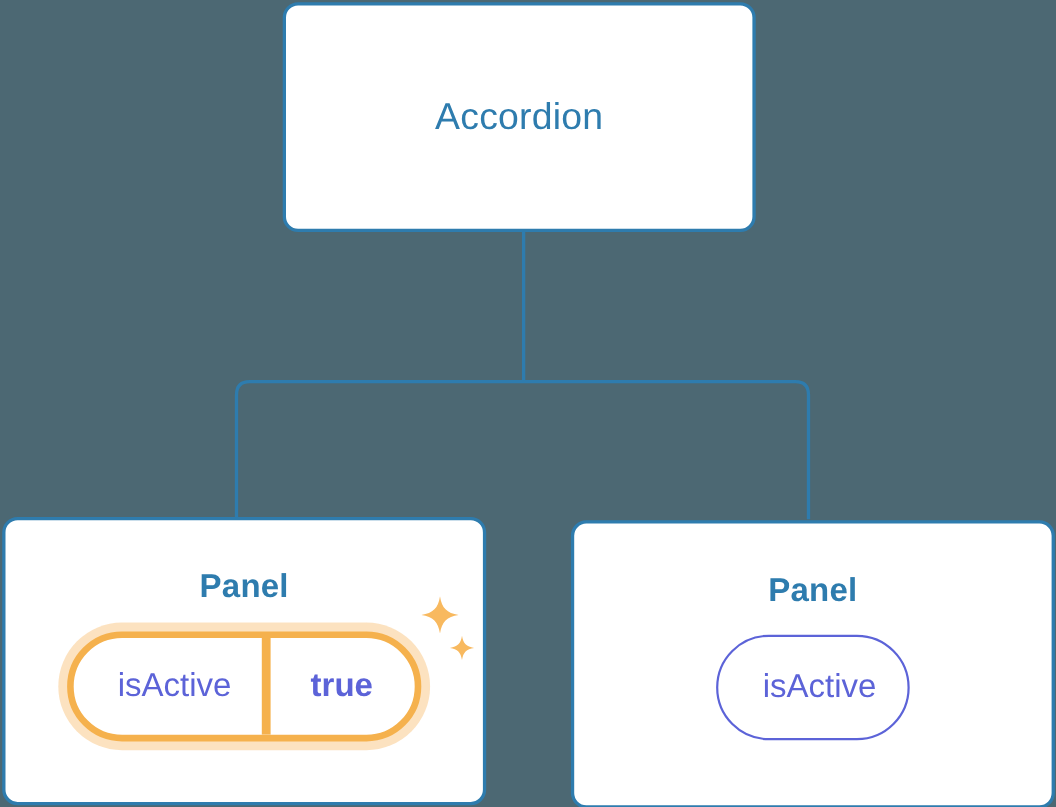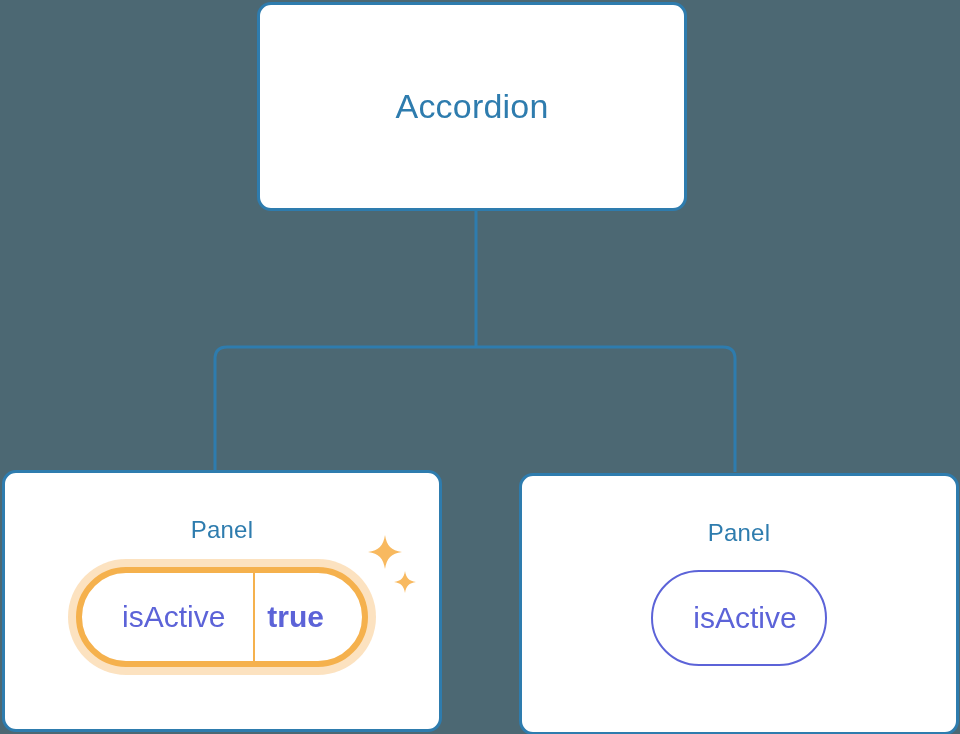--- a/index.html
+++ b/index.html
@@ -78,7 +78,8 @@
   }
 
   .node-panel .node-title {
-    font-size: 24px;
+    font-size: 30px;
+    font-weight: bold;
   }
 
   

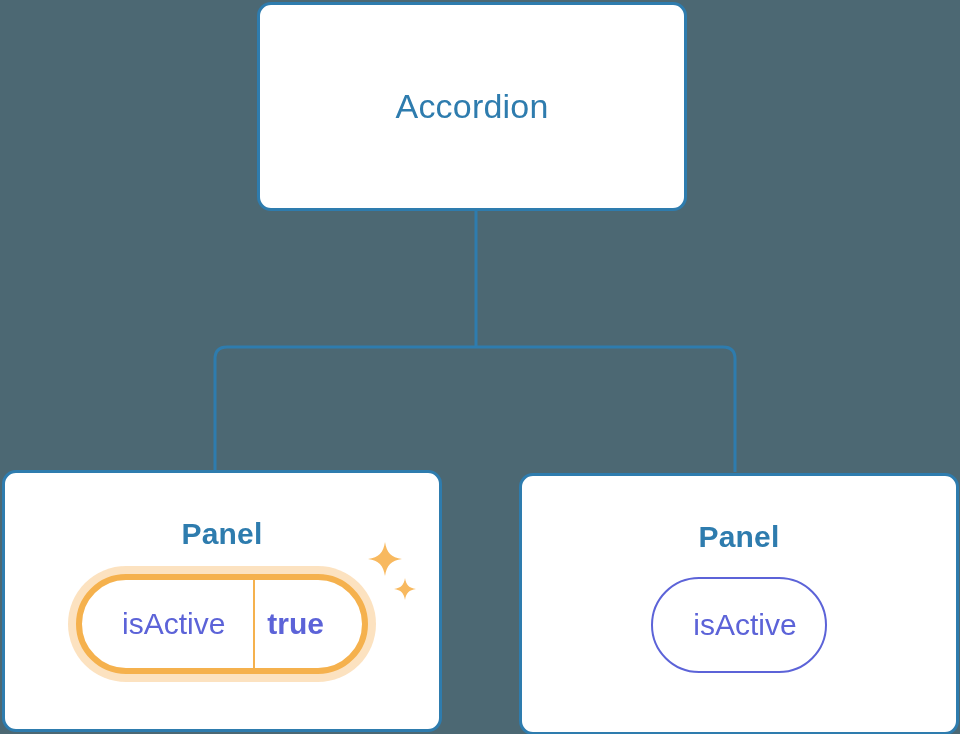--- a/index.html
+++ b/index.html
@@ -115,8 +115,8 @@
   }
 
   .prop-val {
-    padding: 0 38px 0 12px;
-    border-left: 2px solid #7f1d1d;
+    padding: 0 38px 0 36px;
+    border-left: 8px solid #7f1d1d;
   }
 
   

